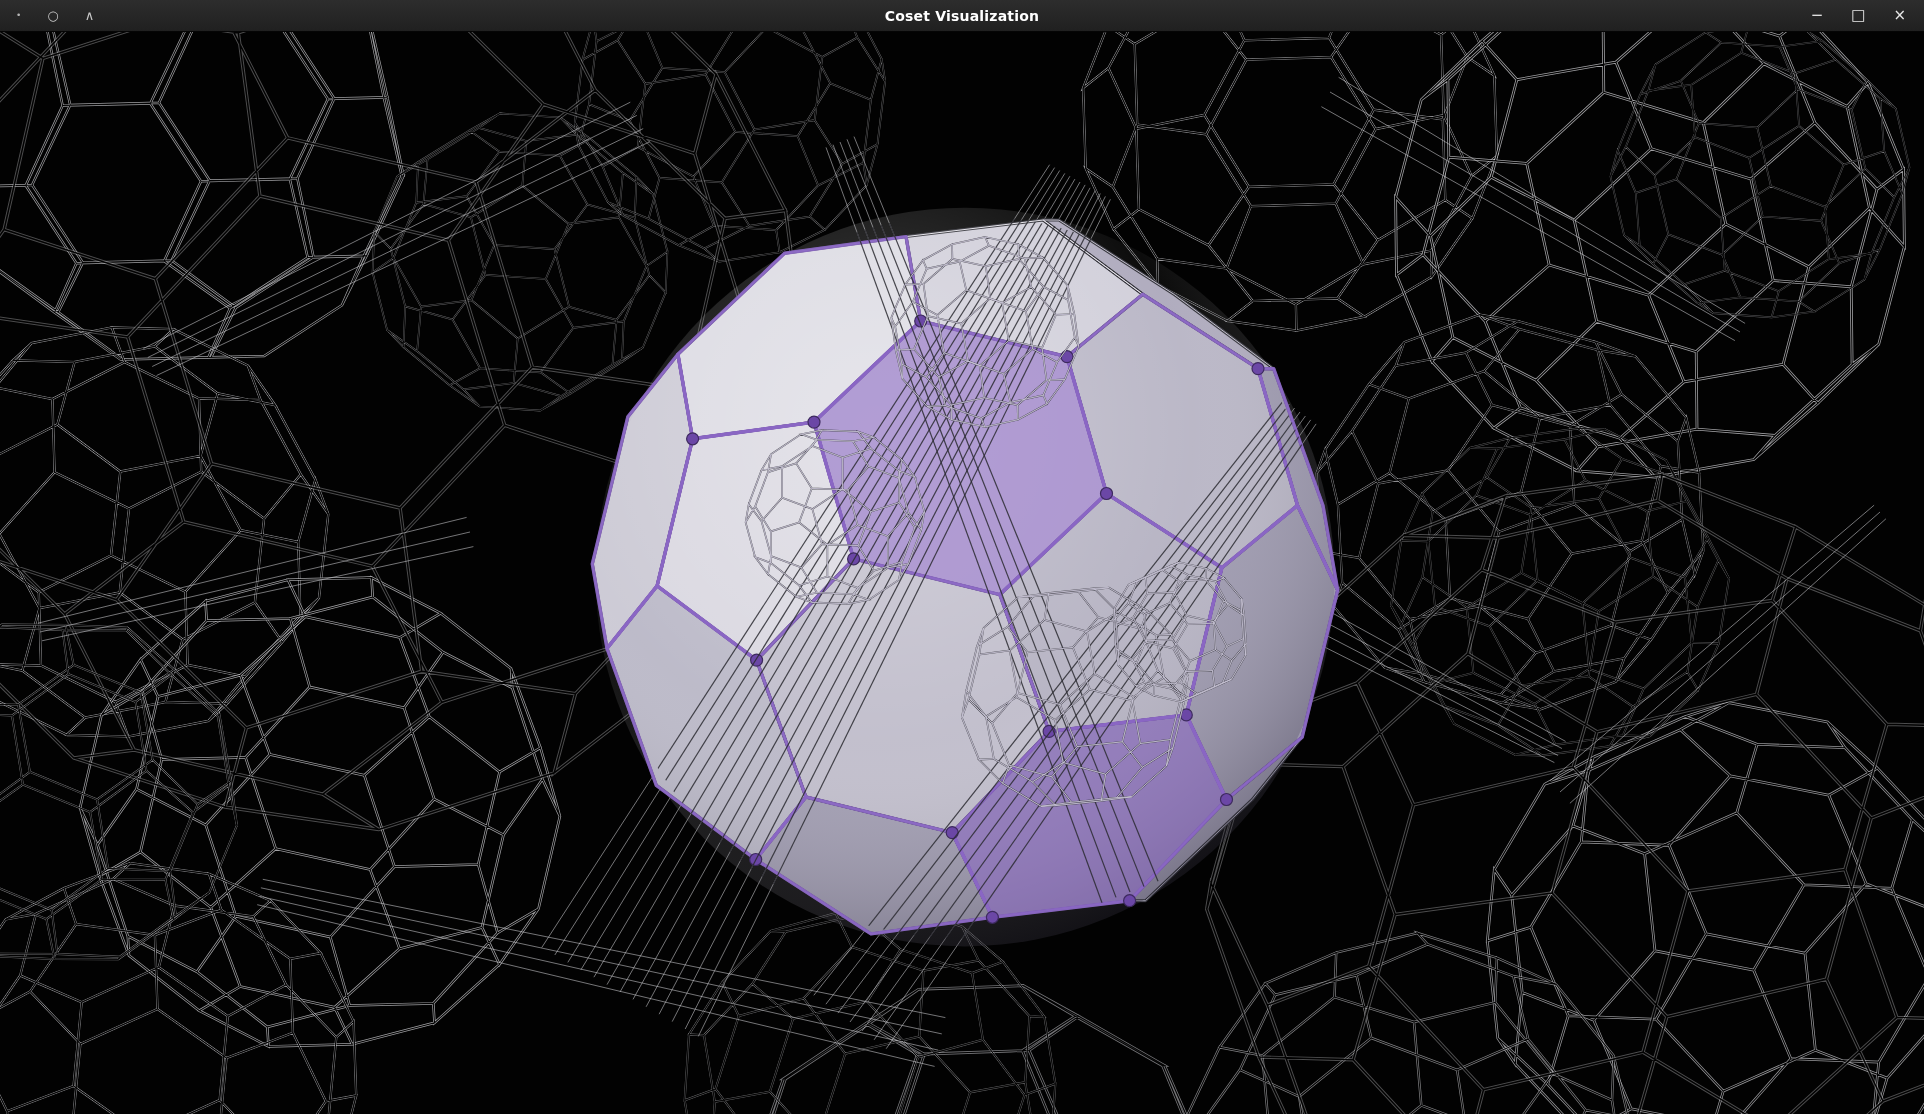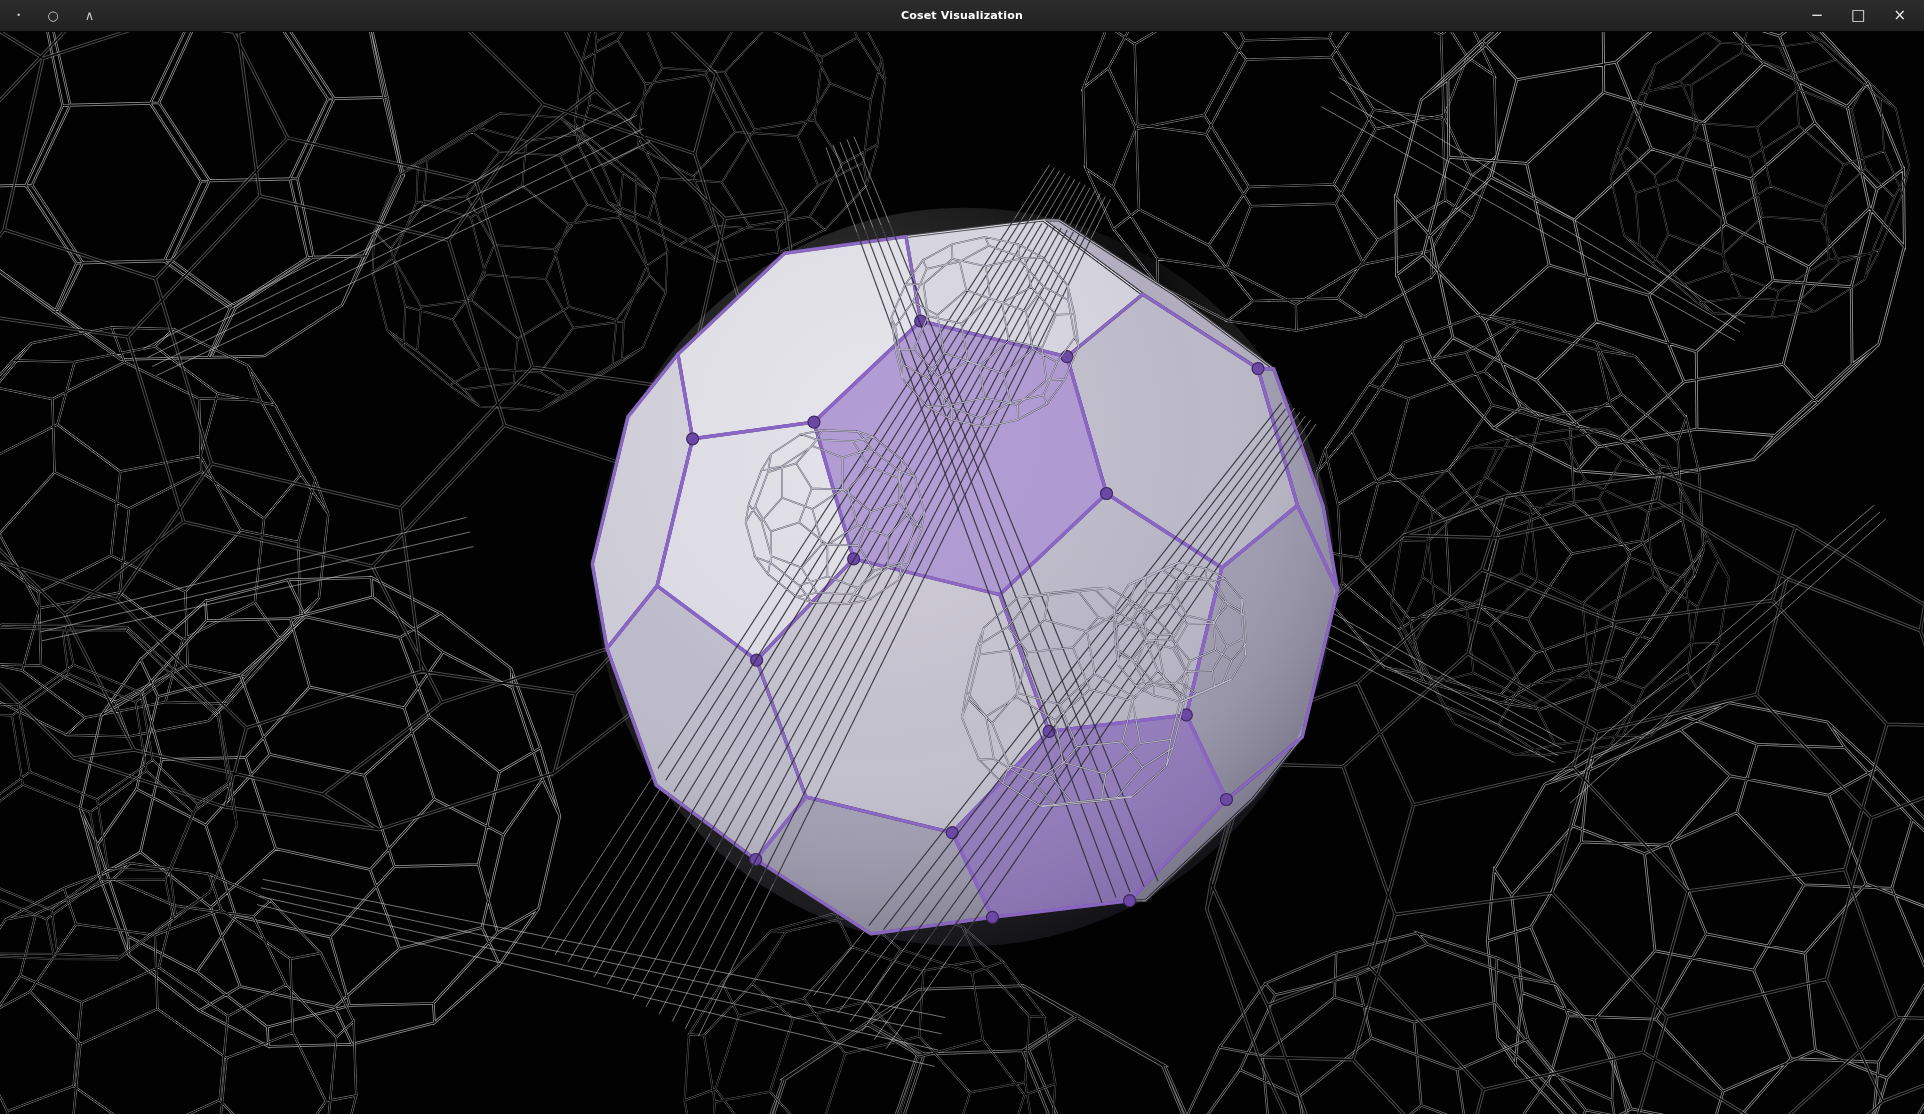--- a/index.html
+++ b/index.html
@@ -11,7 +11,7 @@
   .tb-icon{background:none;border:none;color:#c9c9c9;font-size:13px;line-height:1;cursor:pointer;padding:2px;font-family:"DejaVu Sans",sans-serif}
   .tb-icon.dot{font-size:9px;color:#b6b6b6}
   .tb-title{position:absolute;left:0;right:0;text-align:center;color:#ffffff;font-weight:bold;
-            font-size:11px;letter-spacing:.2px;pointer-events:none}
+            font-size:14px;letter-spacing:.2px;pointer-events:none}
   .tb-right{margin-left:auto;display:flex;align-items:center;gap:24px;padding-right:16px;z-index:2}
   .tb-btn{background:none;border:none;color:#e8e8e8;font-size:15px;line-height:1;cursor:pointer;padding:2px;font-family:"DejaVu Sans",sans-serif}
   .viewport{flex:1 1 auto;position:relative;background:#000}

